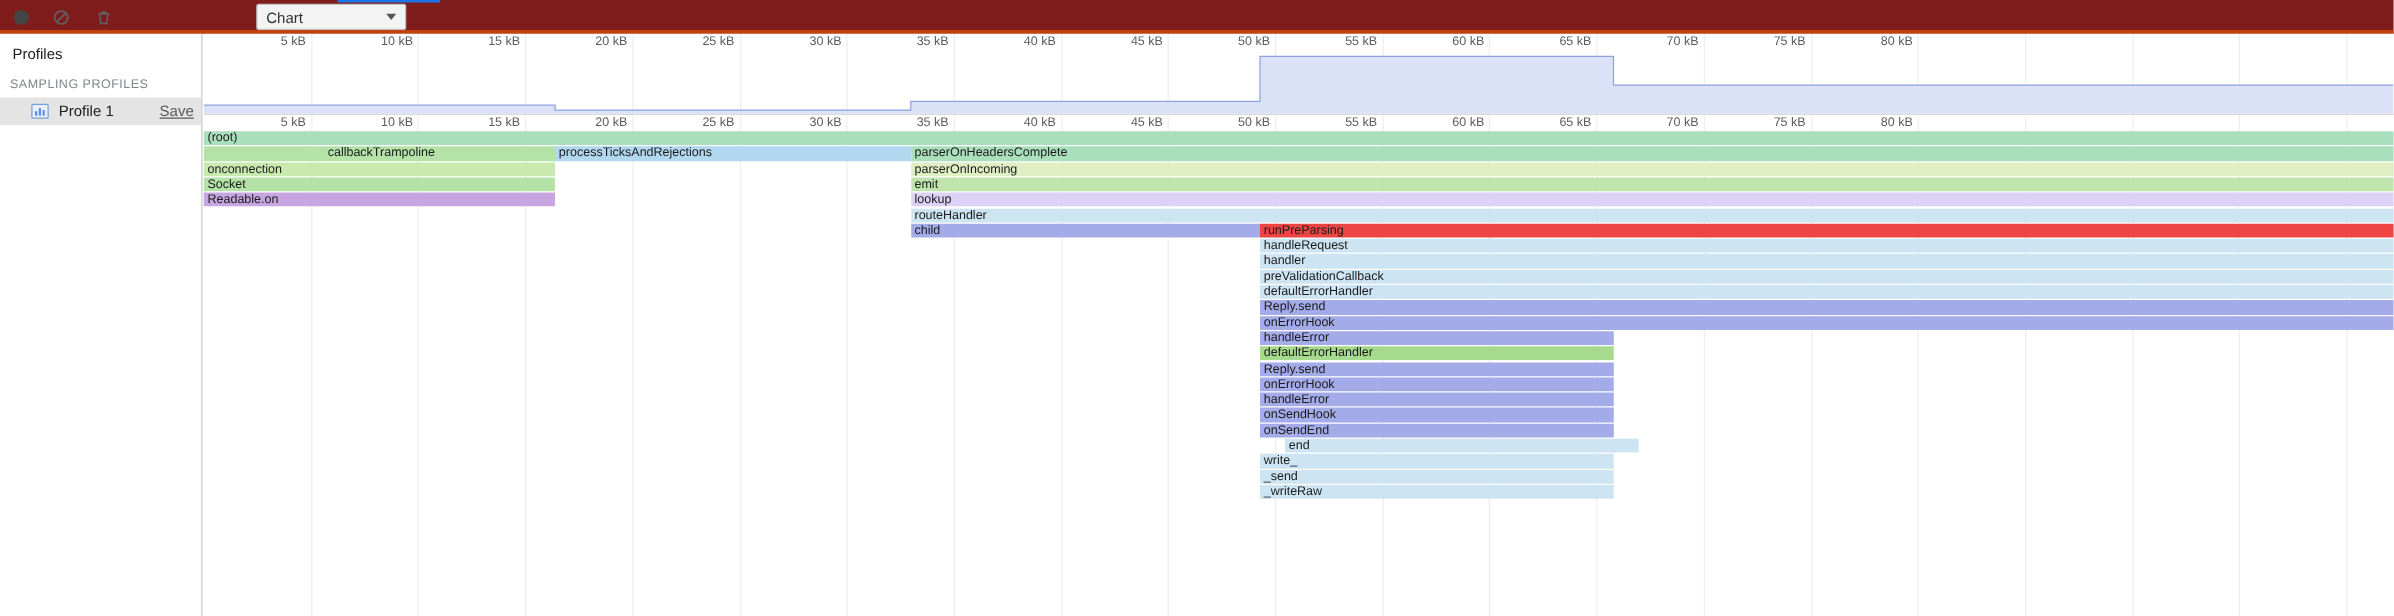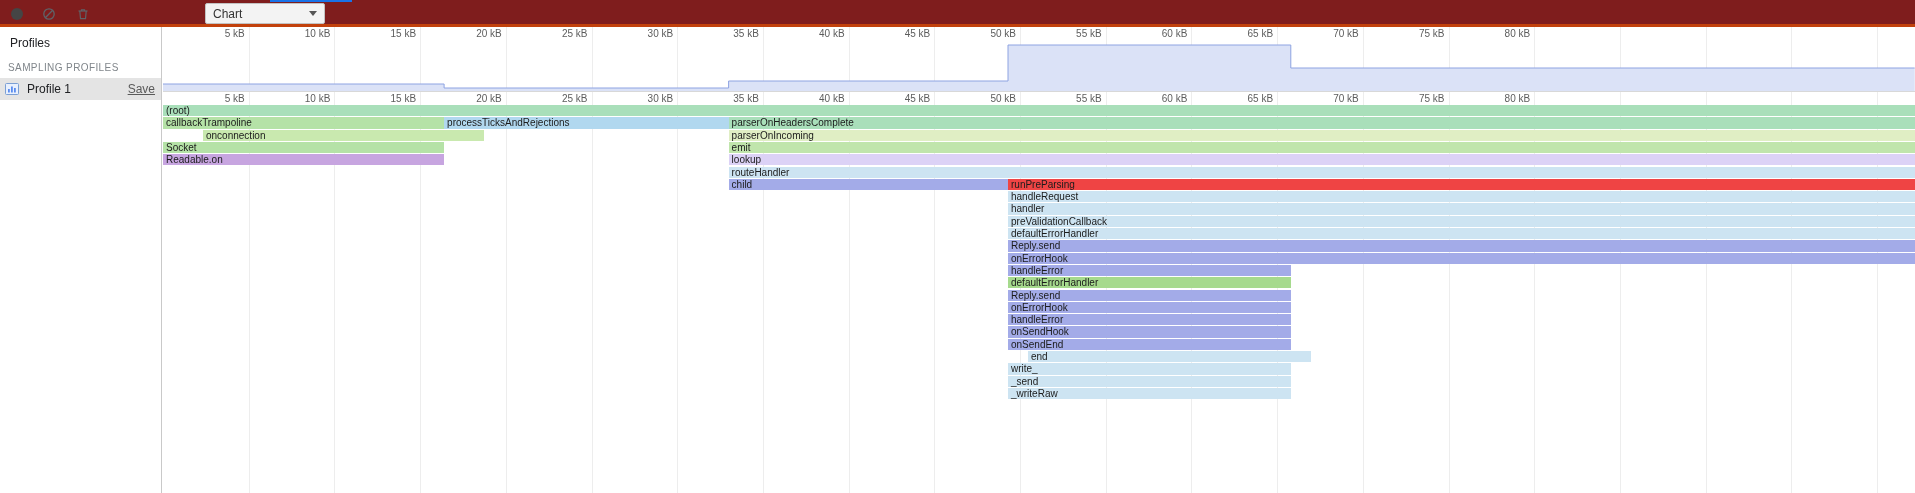--- a/index.html
+++ b/index.html
@@ -42,7 +42,7 @@
   }
   .profile-item {
     height:22px; display:flex; align-items:center; background:#e4e4e4;
-    padding-left:4px; position:relative; cursor:pointer;
+    padding-left:24px; position:relative; cursor:pointer;
   }
   .profile-icon { width:16px; height:16px; margin-right:7px; flex:none; display:flex; }
   .profile-name { font-size:12px; color:#202124; }

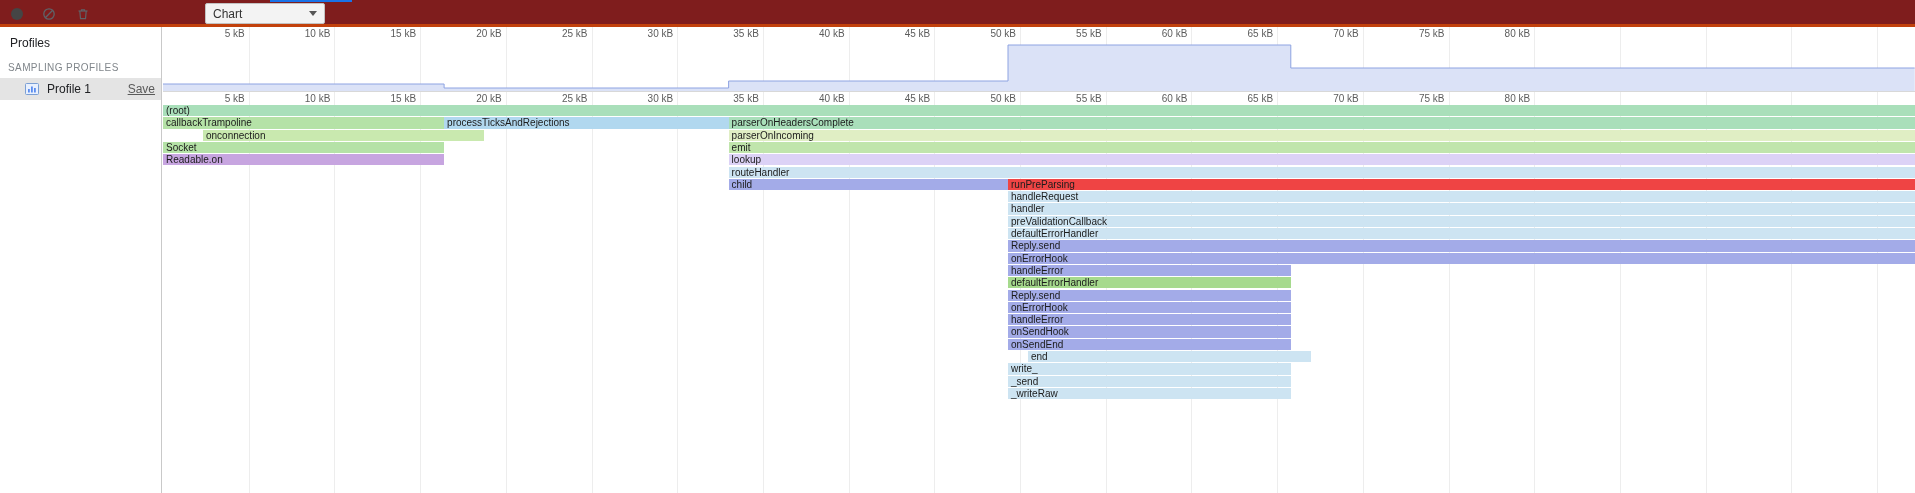--- a/index.html
+++ b/index.html
@@ -183,7 +183,7 @@
     </div>
   <div class="flame">
       <div class="frame" style="left: 0px; width: 1751.7px; top: 0px; height: 11.3px; background: rgb(169, 223, 186);">(root)</div>
-      <div class="frame" style="left: 0px; width: 281.1px; top: 12.3px; height: 11.3px; background: rgb(181, 226, 167);">callbackTrampoline</div>
+      <div class="frame" style="left: 0px; width: 281.1px; top: 12.3px; height: 11.3px; background: rgb(181, 226, 167); text-align: center;">callbackTrampoline</div>
       <div class="frame" style="left: 281.1px; width: 284.5px; top: 12.3px; height: 11.3px; background: rgb(177, 216, 239);">processTicksAndRejections</div>
       <div class="frame" style="left: 565.6px; width: 1186.1px; top: 12.3px; height: 11.3px; background: rgb(169, 223, 186);">parserOnHeadersComplete</div>
       <div class="frame" style="left: 0px; width: 281.1px; top: 24.6px; height: 11.3px; background: rgb(201, 233, 175); margin-left: 40px;">onconnection</div>

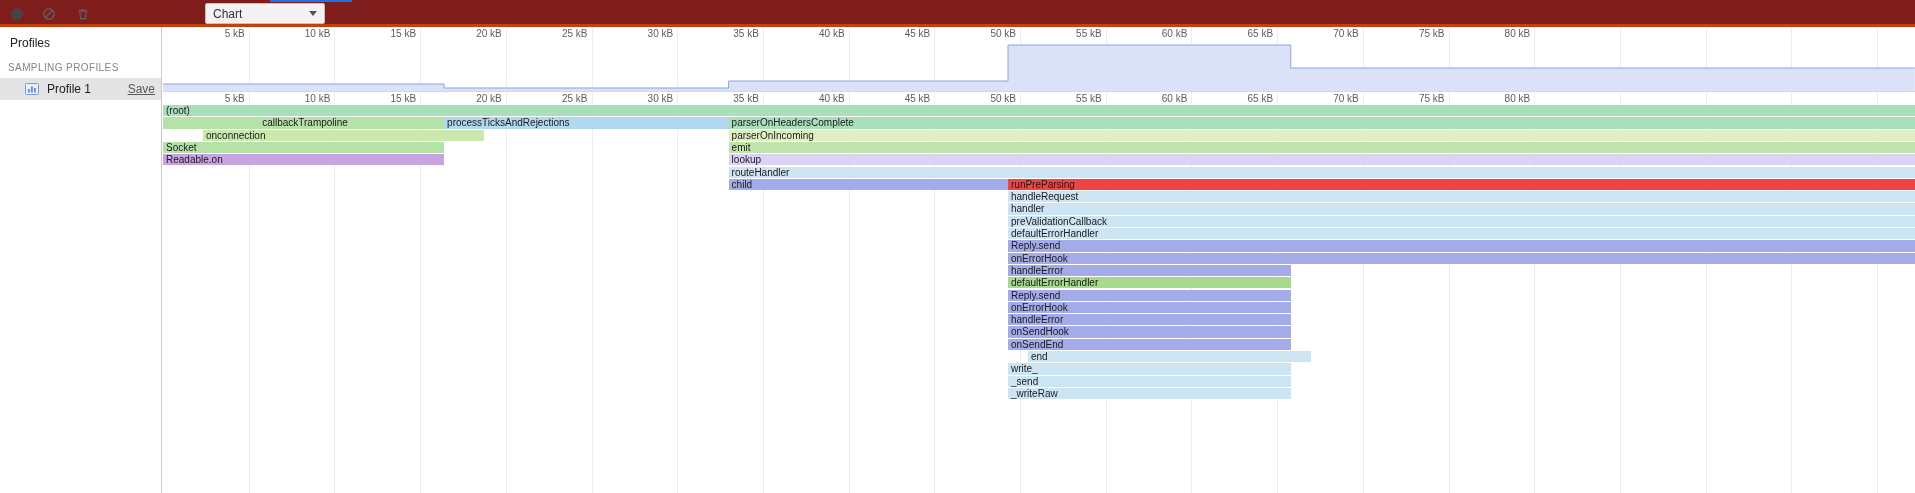--- a/index.html
+++ b/index.html
@@ -186,7 +186,7 @@
       <div class="frame" style="left: 0px; width: 281.1px; top: 12.3px; height: 11.3px; background: rgb(181, 226, 167); text-align: center;">callbackTrampoline</div>
       <div class="frame" style="left: 281.1px; width: 284.5px; top: 12.3px; height: 11.3px; background: rgb(177, 216, 239);">processTicksAndRejections</div>
       <div class="frame" style="left: 565.6px; width: 1186.1px; top: 12.3px; height: 11.3px; background: rgb(169, 223, 186);">parserOnHeadersComplete</div>
-      <div class="frame" style="left: 0px; width: 281.1px; top: 24.6px; height: 11.3px; background: rgb(201, 233, 175); margin-left: 40px;">onconnection</div>
+      <div class="frame" style="left: 0px; width: 281.1px; top: 24.6px; height: 11.3px; background: rgb(201, 233, 175);">onconnection</div>
       <div class="frame" style="left: 565.6px; width: 1186.1px; top: 24.6px; height: 11.3px; background: rgb(224, 238, 196);">parserOnIncoming</div>
       <div class="frame" style="left: 0px; width: 281.1px; top: 36.9px; height: 11.3px; background: rgb(181, 226, 167);">Socket</div>
       <div class="frame" style="left: 565.6px; width: 1186.1px; top: 36.9px; height: 11.3px; background: rgb(192, 229, 172);">emit</div>

